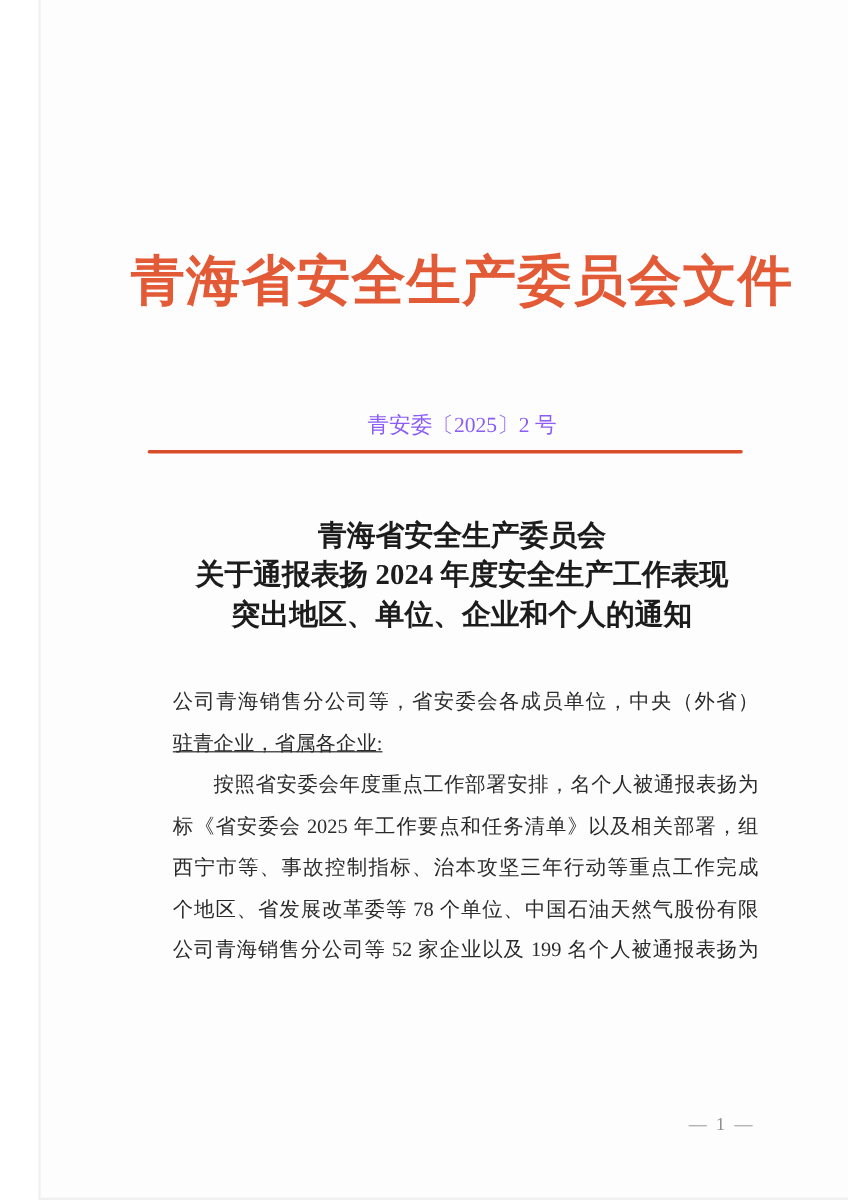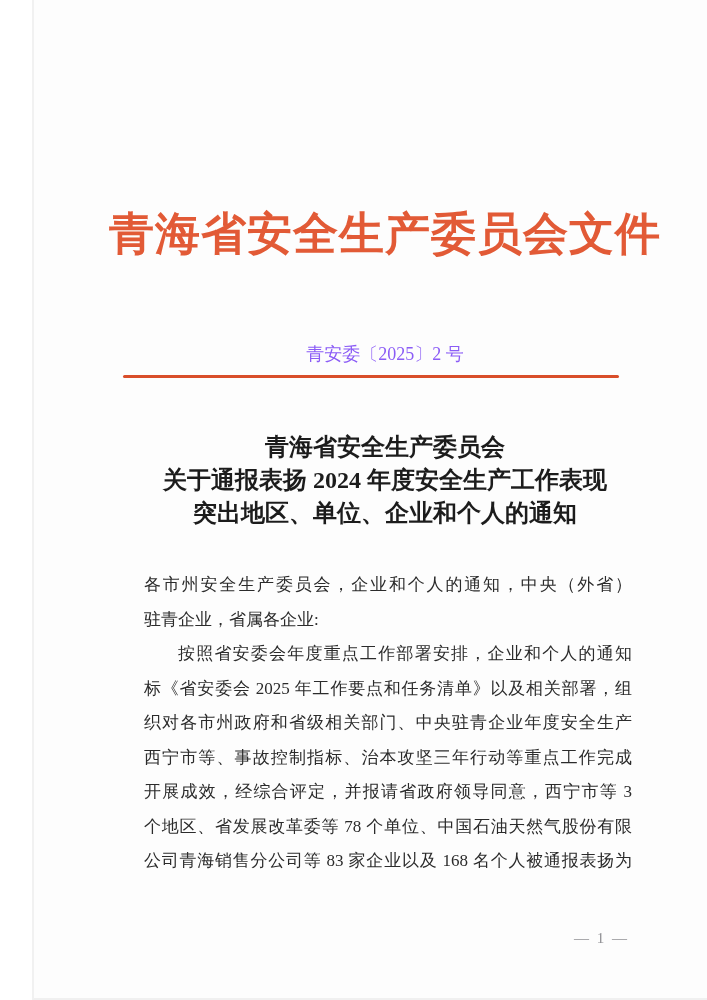--- a/index.html
+++ b/index.html
@@ -109,7 +109,7 @@
   </div>
 
   <div class="body-block">
-    <div class="body-line">各市州安全生产委员会，企业和个人的通知，中央（外省）</div>
+    <div class="body-line">公司青海销售分公司等，省安委会各成员单位，中央（外省）</div>
     <div class="body-line short">驻青企业，省属各企业:</div>
     <div class="body-line indent">按照省安委会年度重点工作部署安排，企业和个人的通知</div>
     <div class="body-line">标《省安委会 2025 年工作要点和任务清单》以及相关部署，组</div>

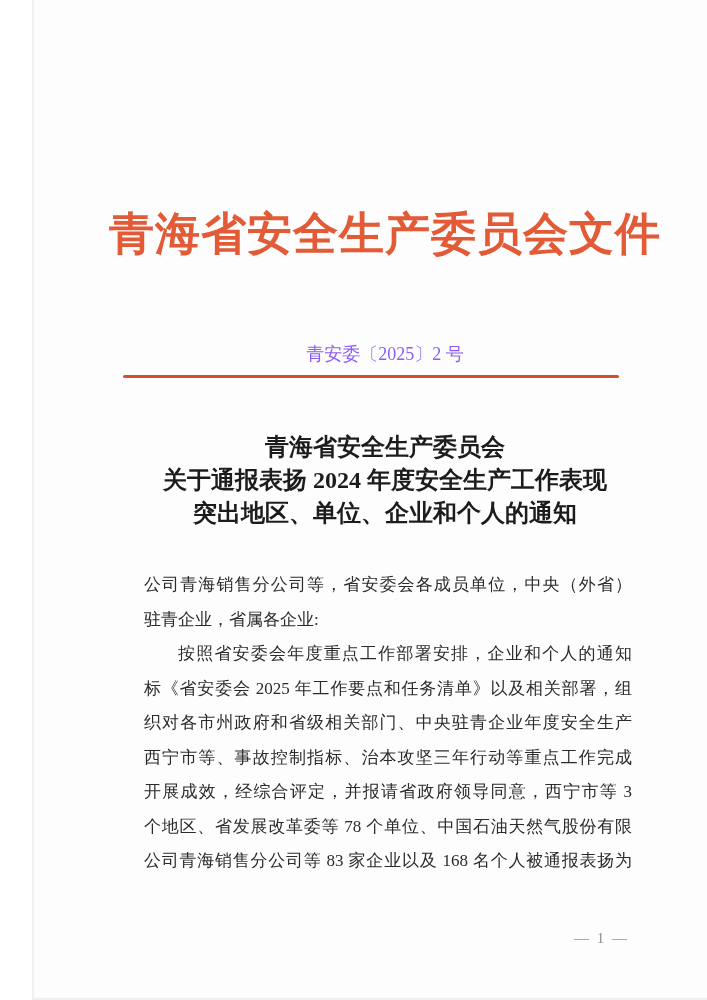--- a/index.html
+++ b/index.html
@@ -78,6 +78,7 @@
   }
   .body-line.short {
     text-align-last: left;
+    text-decoration: underline;
   }
   .body-line.indent {
     text-indent: 2em;

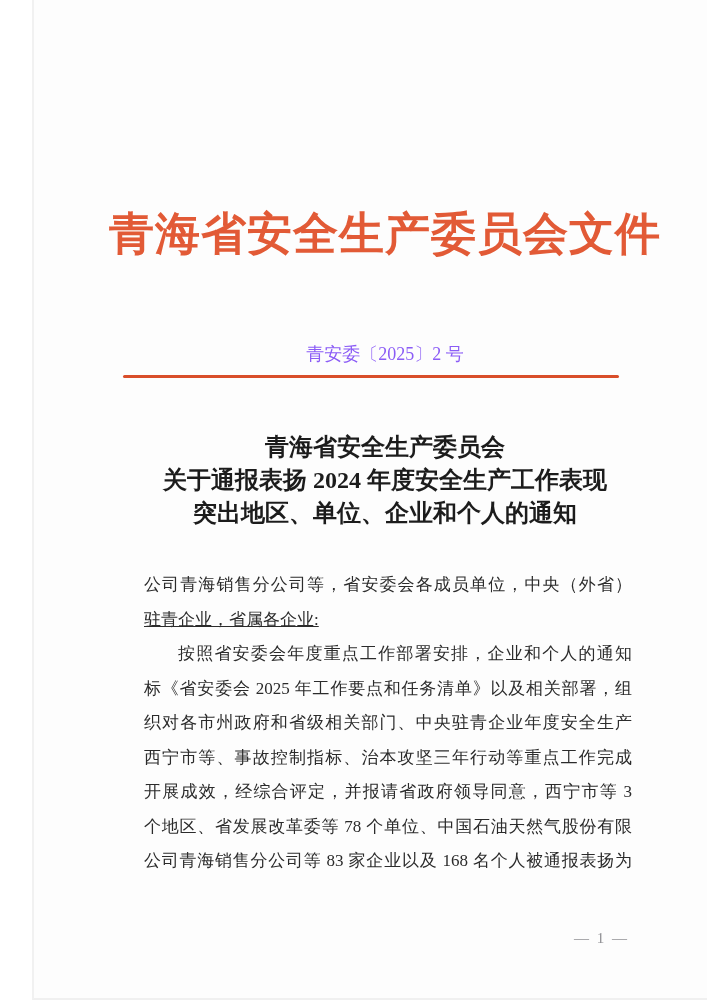--- a/index.html
+++ b/index.html
@@ -112,7 +112,7 @@
   <div class="body-block">
     <div class="body-line">公司青海销售分公司等，省安委会各成员单位，中央（外省）</div>
     <div class="body-line short">驻青企业，省属各企业:</div>
-    <div class="body-line indent">按照省安委会年度重点工作部署安排，企业和个人的通知</div>
+    <div class="body-line indent">按照省安委会年度重点工作部署安排，名个人被通报表扬为</div>
     <div class="body-line">标《省安委会 2025 年工作要点和任务清单》以及相关部署，组</div>
     <div class="body-line">织对各市州政府和省级相关部门、中央驻青企业年度安全生产</div>
     <div class="body-line">西宁市等、事故控制指标、治本攻坚三年行动等重点工作完成</div>

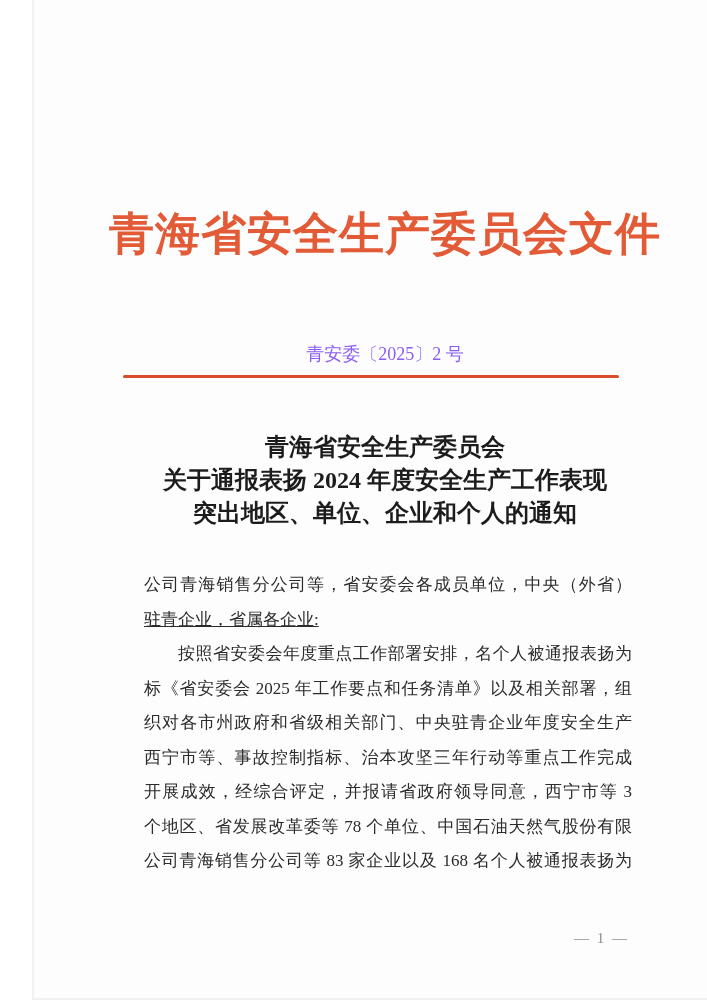--- a/index.html
+++ b/index.html
@@ -114,7 +114,6 @@
     <div class="body-line short">驻青企业，省属各企业:</div>
     <div class="body-line indent">按照省安委会年度重点工作部署安排，名个人被通报表扬为</div>
     <div class="body-line">标《省安委会 2025 年工作要点和任务清单》以及相关部署，组</div>
-    <div class="body-line">织对各市州政府和省级相关部门、中央驻青企业年度安全生产</div>
     <div class="body-line">西宁市等、事故控制指标、治本攻坚三年行动等重点工作完成</div>
     <div class="body-line">开展成效，经综合评定，并报请省政府领导同意，西宁市等 3</div>
     <div class="body-line">个地区、省发展改革委等 78 个单位、中国石油天然气股份有限</div>

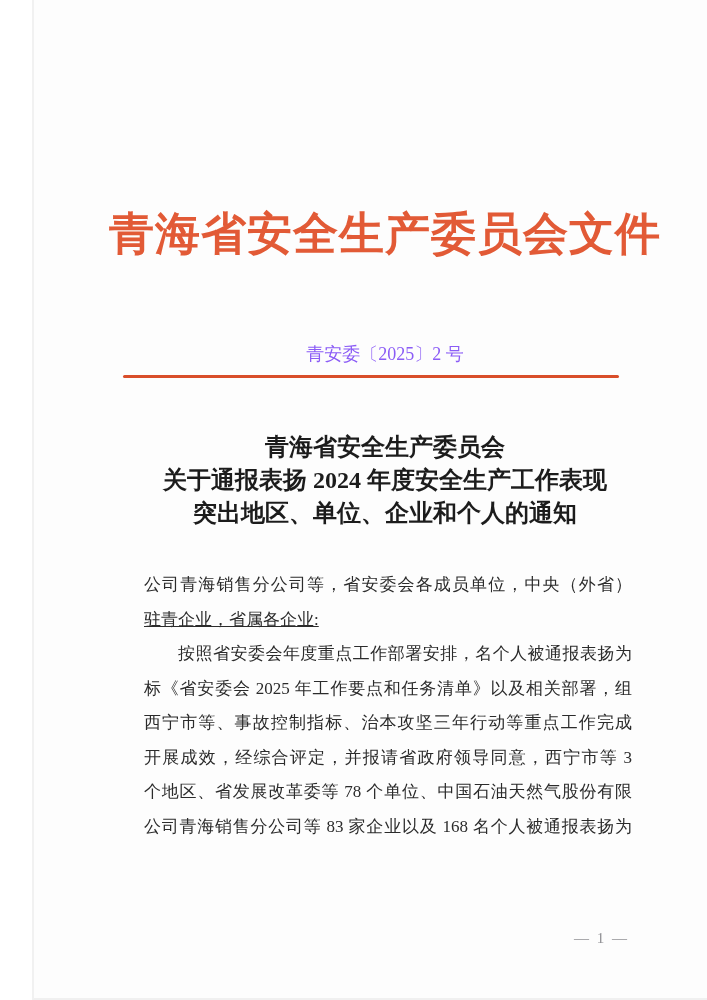--- a/index.html
+++ b/index.html
@@ -115,7 +115,6 @@
     <div class="body-line indent">按照省安委会年度重点工作部署安排，名个人被通报表扬为</div>
     <div class="body-line">标《省安委会 2025 年工作要点和任务清单》以及相关部署，组</div>
     <div class="body-line">西宁市等、事故控制指标、治本攻坚三年行动等重点工作完成</div>
-    <div class="body-line">开展成效，经综合评定，并报请省政府领导同意，西宁市等 3</div>
     <div class="body-line">个地区、省发展改革委等 78 个单位、中国石油天然气股份有限</div>
     <div class="body-line">公司青海销售分公司等 83 家企业以及 168 名个人被通报表扬为</div>
   </div>

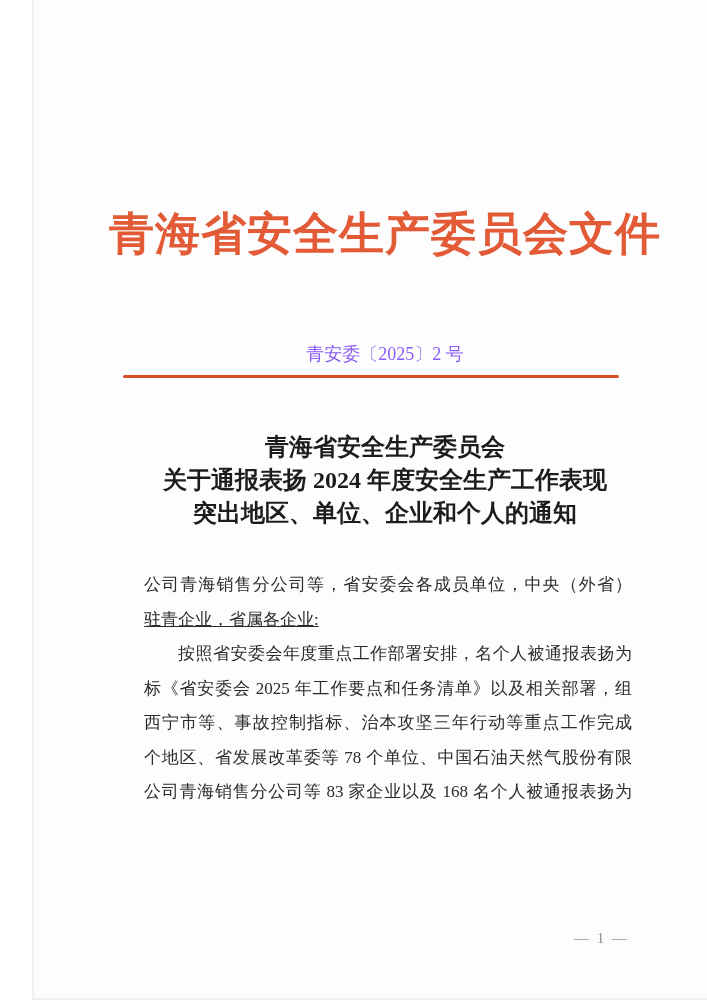--- a/index.html
+++ b/index.html
@@ -116,7 +116,7 @@
     <div class="body-line">标《省安委会 2025 年工作要点和任务清单》以及相关部署，组</div>
     <div class="body-line">西宁市等、事故控制指标、治本攻坚三年行动等重点工作完成</div>
     <div class="body-line">个地区、省发展改革委等 78 个单位、中国石油天然气股份有限</div>
-    <div class="body-line">公司青海销售分公司等 83 家企业以及 168 名个人被通报表扬为</div>
+    <div class="body-line">公司青海销售分公司等 52 家企业以及 199 名个人被通报表扬为</div>
   </div>
 
   <div class="page-number">— 1 —</div>

